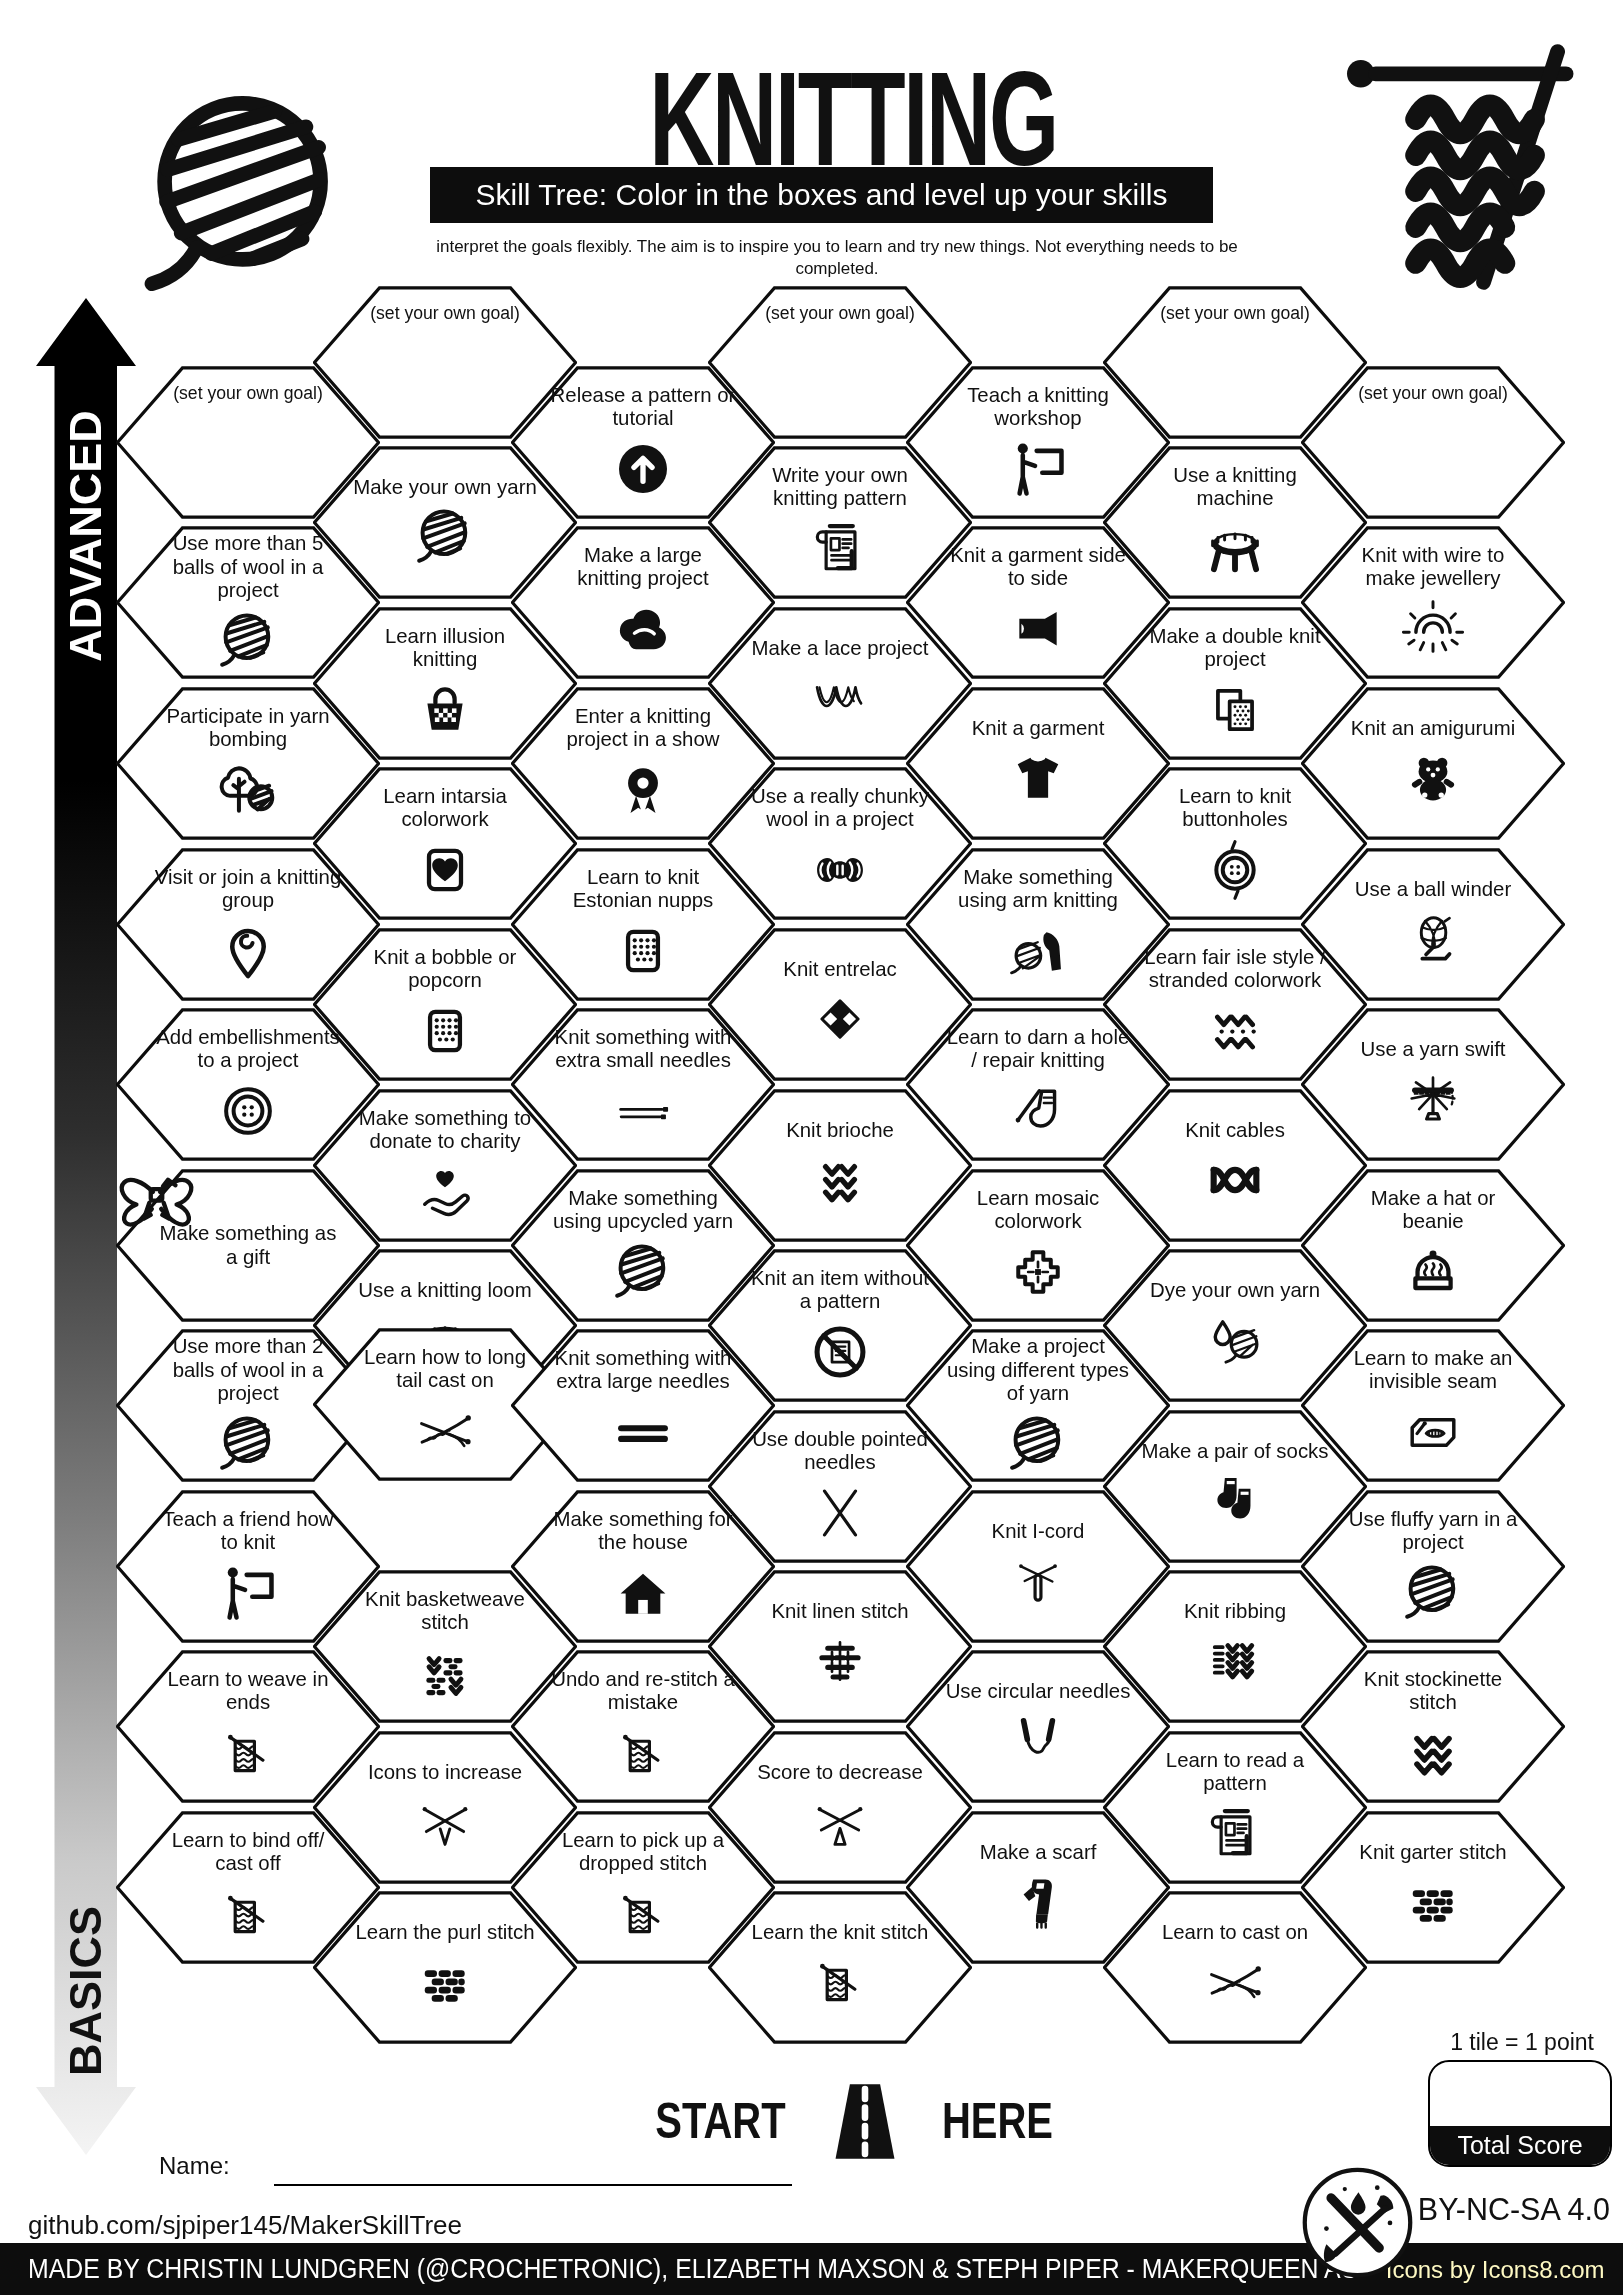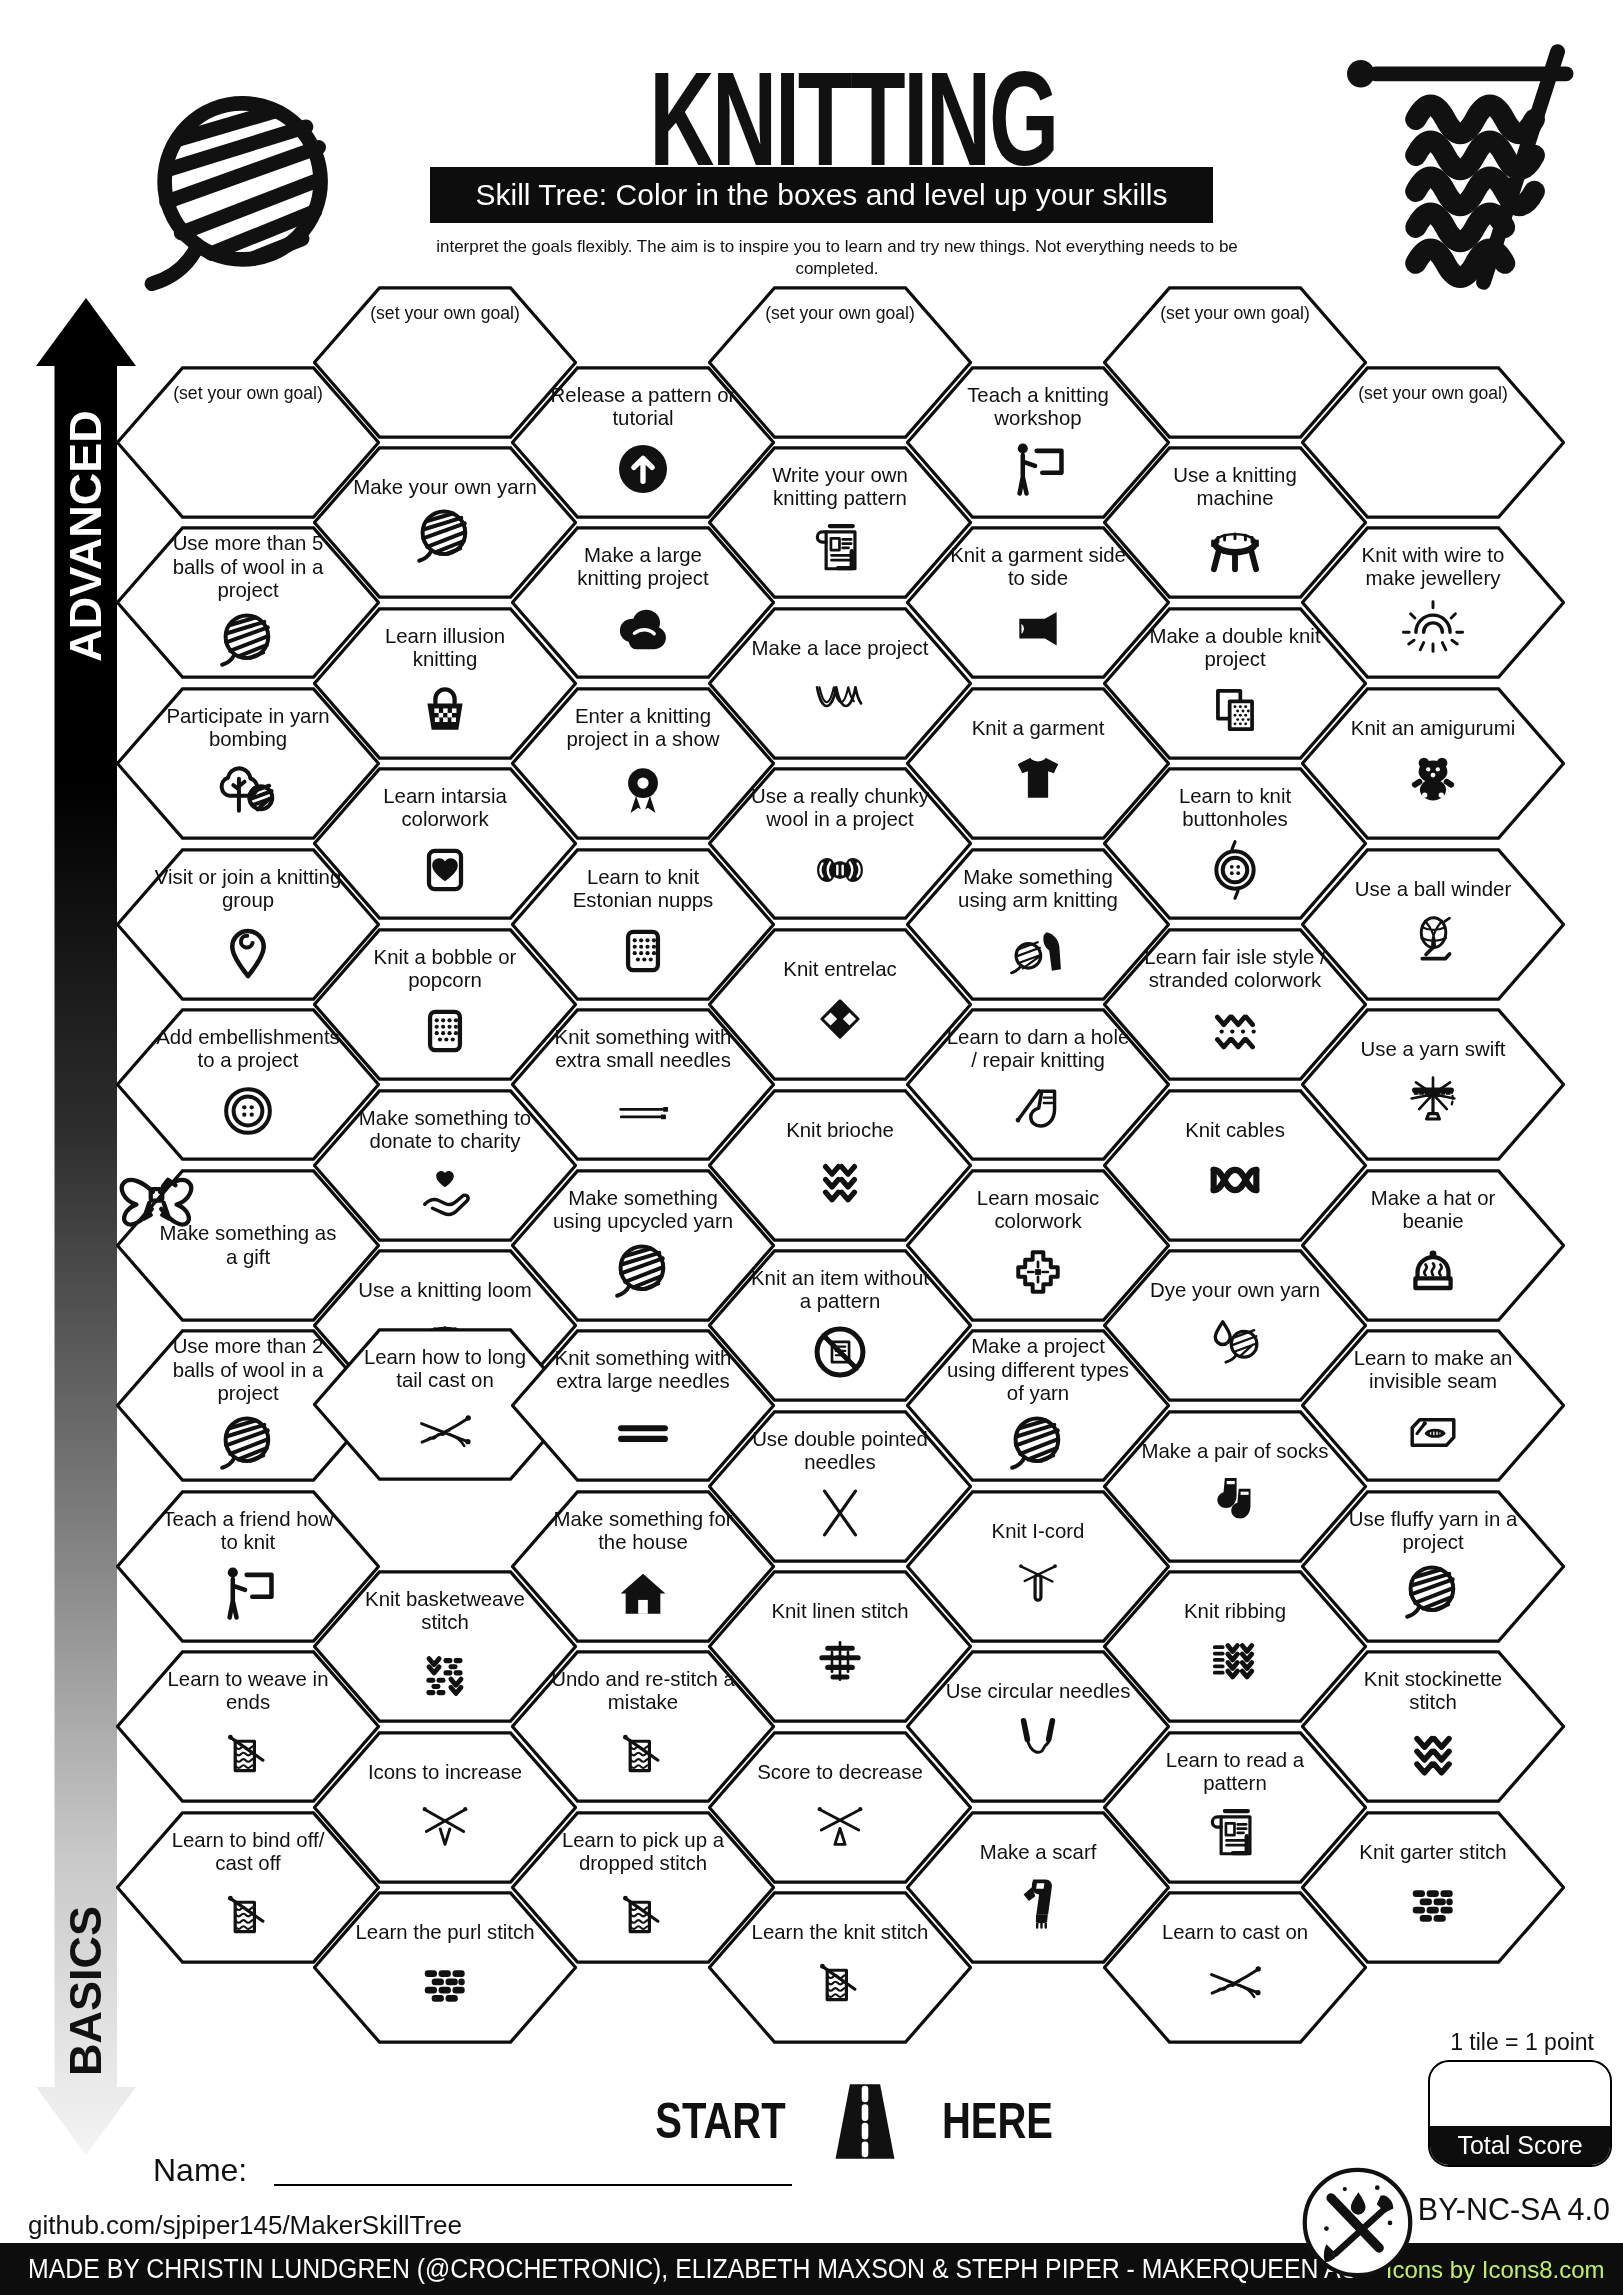--- a/index.html
+++ b/index.html
@@ -49,7 +49,7 @@
   .road-icon svg{width:118px;height:93px;display:block}
 
   
-  .name-row{position:absolute;left:153px;top:2152px;font-size:32px}
+  .name-row{position:absolute;left:159px;top:2152px;font-size:24px}
   .name-line{position:absolute;left:274px;top:2184px;width:518px;border-bottom:2.3px solid #000;height:0}
   .github{position:absolute;left:28px;top:2210px;font-size:26px}
   .tile-note{position:absolute;right:29px;top:2029px;font-size:23px}

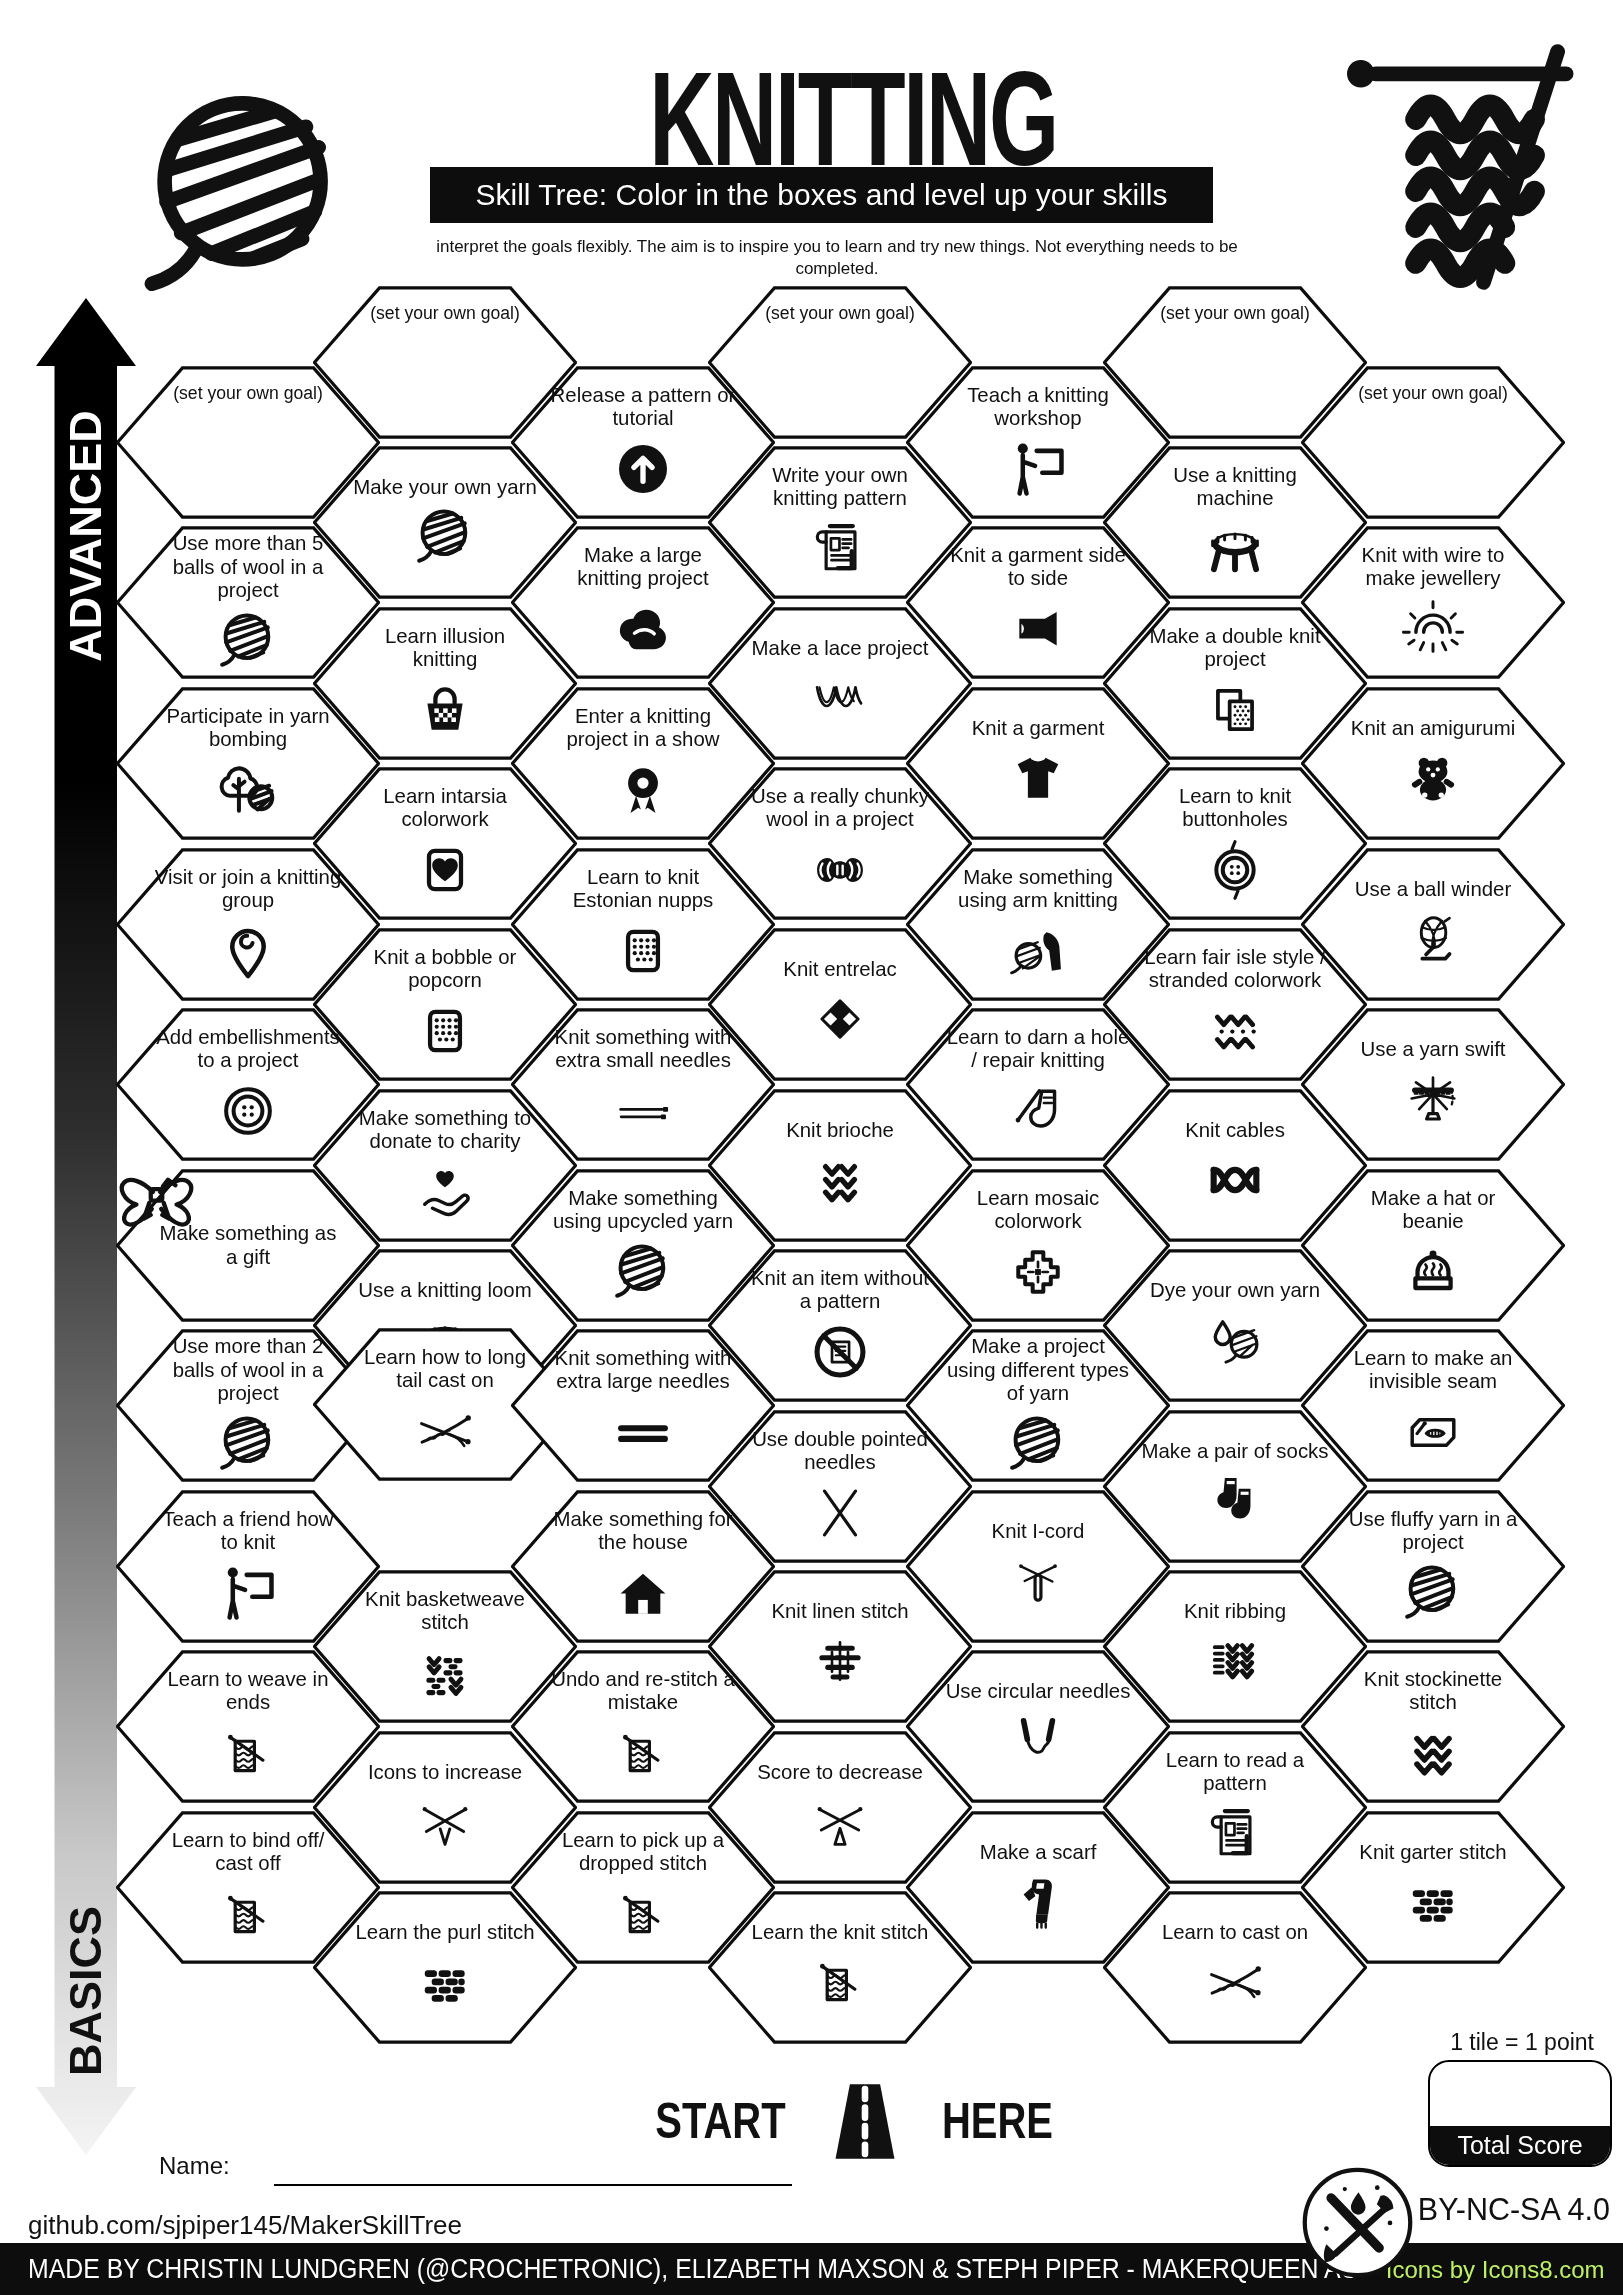--- a/index.html
+++ b/index.html
@@ -66,7 +66,7 @@
   .credits{position:absolute;left:28px;top:0;width:1277px;height:53px;line-height:53px;
            color:#fff;font-size:27px;text-align:center;white-space:nowrap;transform:scaleX(.92);
            transform-origin:left center}
-  .icons-credit{position:absolute;right:18.5px;top:0;height:43px;line-height:53px;color:#bef264;font-size:24px}
+  .icons-credit{position:absolute;right:18.5px;top:0;height:43px;line-height:53px;color:#fef9c3;font-size:24px}
 </style>
 </head>
 <body>

